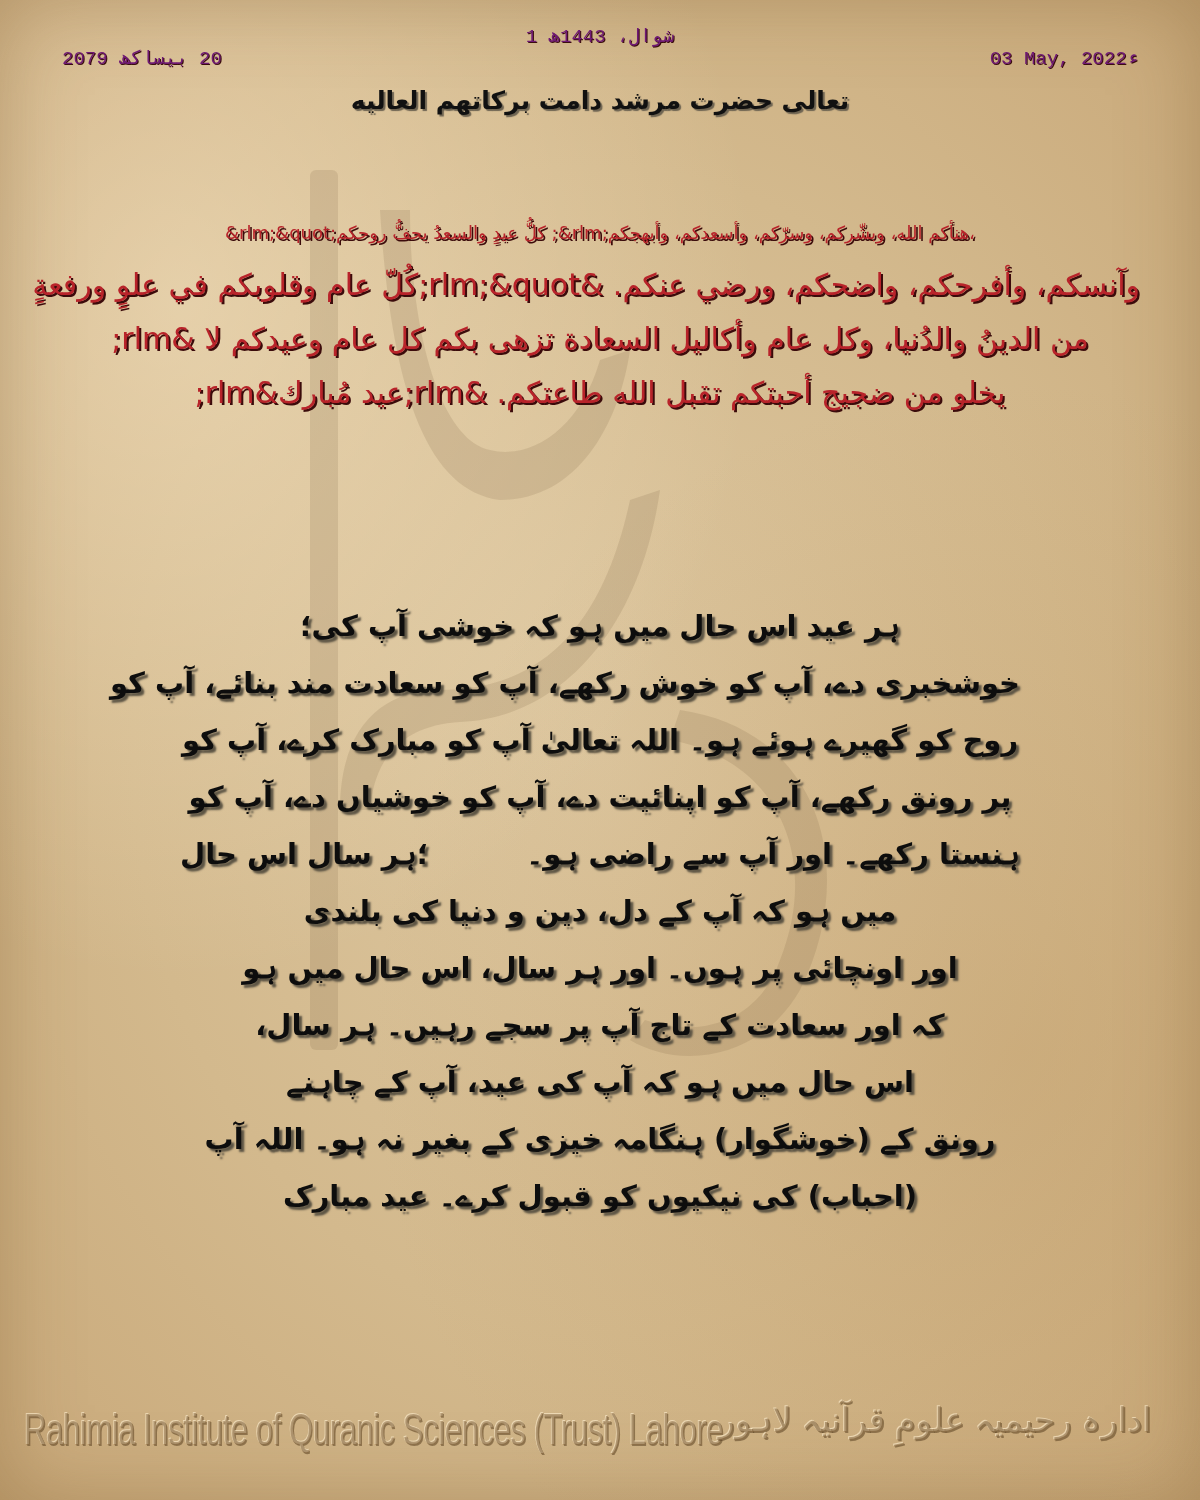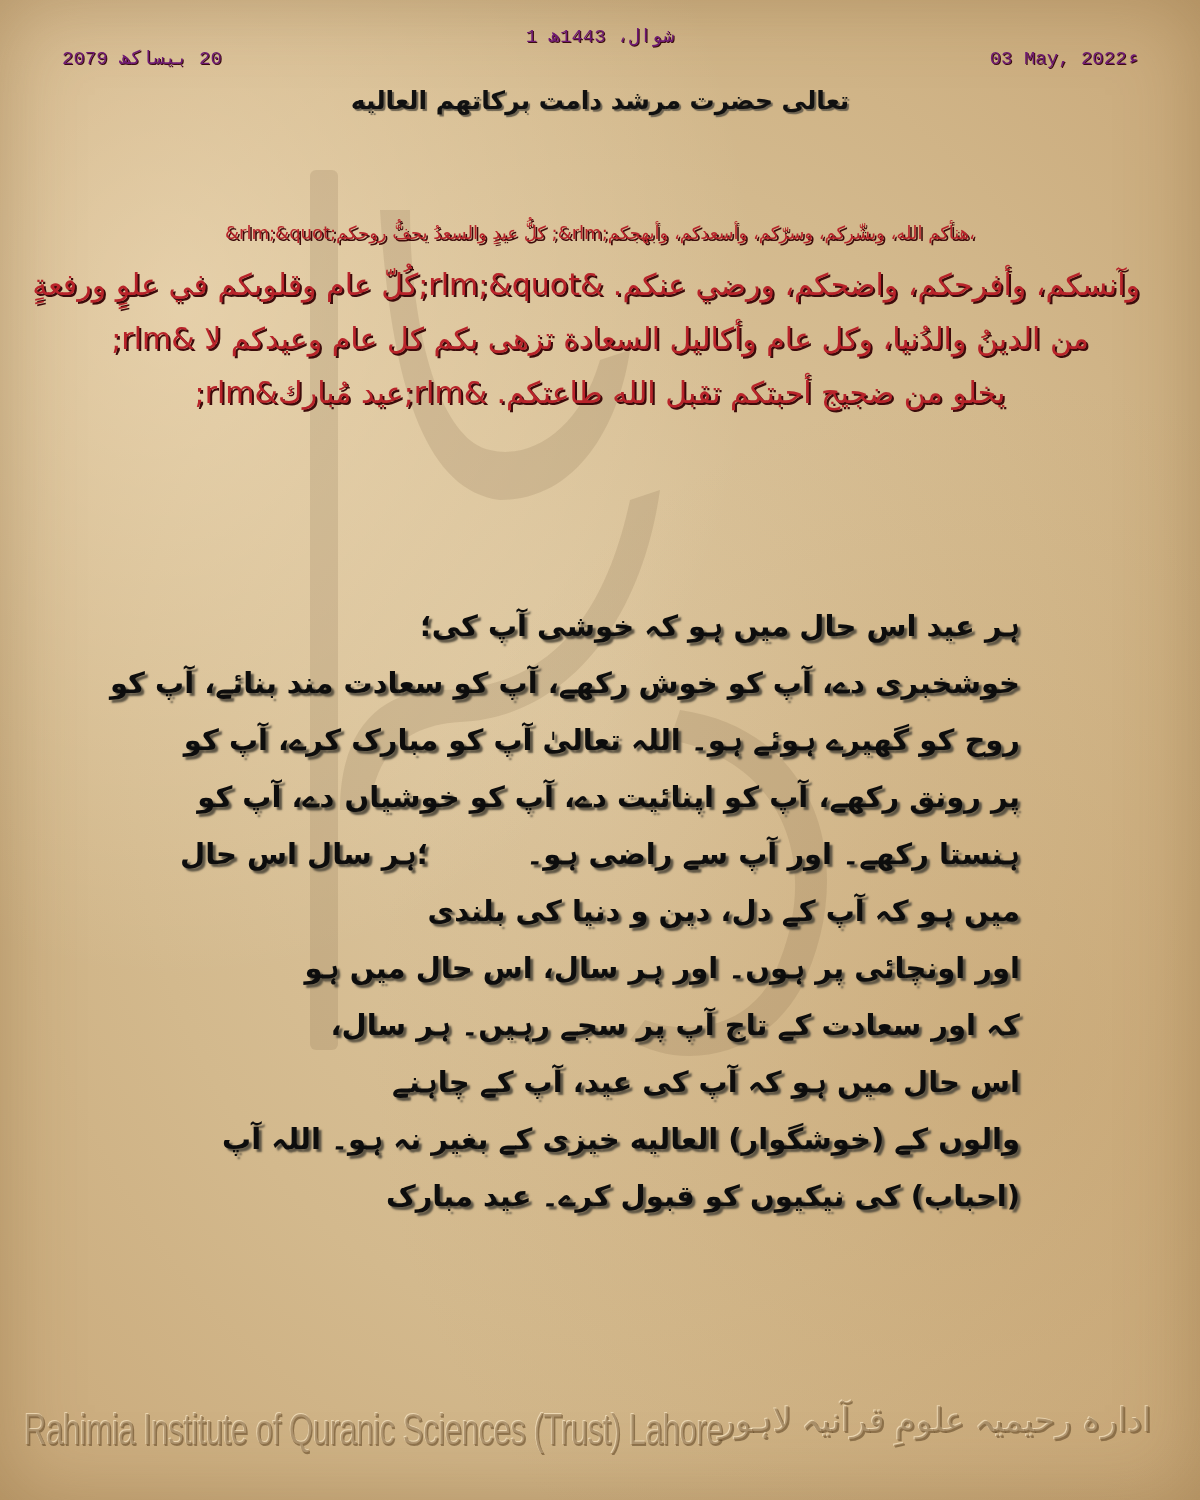--- a/index.html
+++ b/index.html
@@ -93,7 +93,7 @@
       white-space: nowrap;
       unicode-bidi: plaintext;
     }
-    .urdu-line.center { }
+    .urdu-line.center { text-align: center; }
     .urdu-line.split {
       display: flex;
       justify-content: space-between;

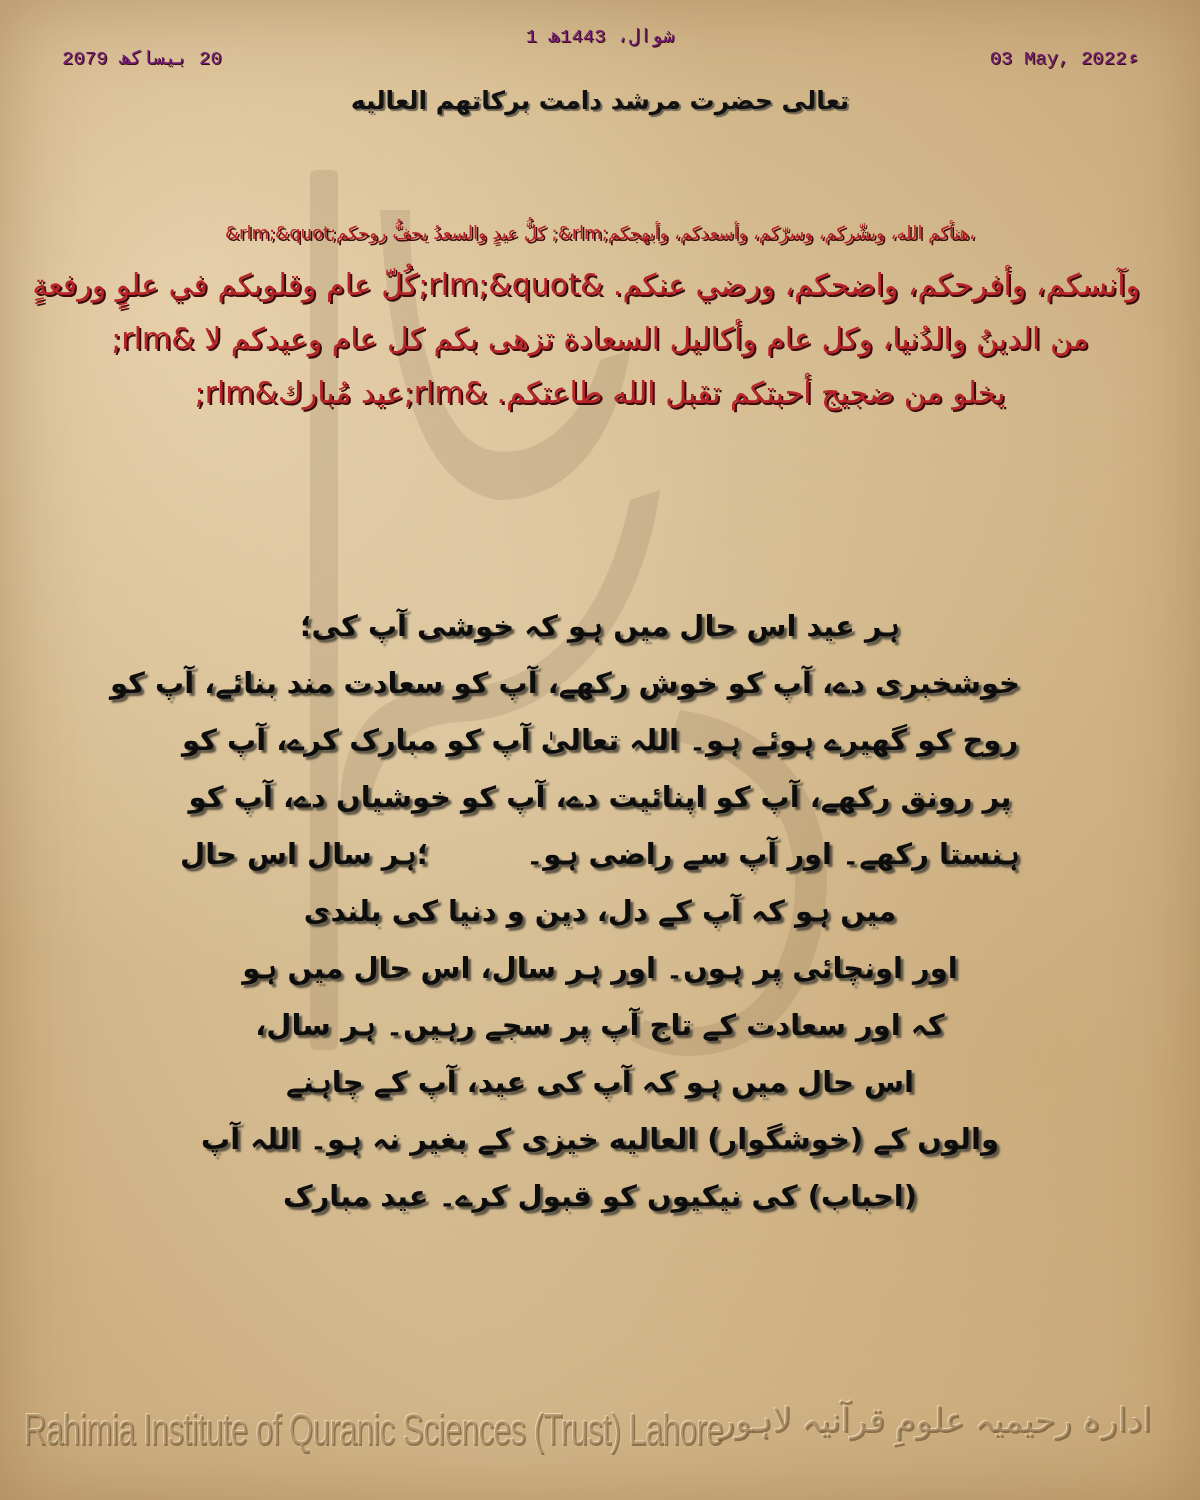--- a/index.html
+++ b/index.html
@@ -164,7 +164,7 @@
   <span class="urdu-line center">اور اونچائی پر ہوں۔ اور ہر سال، اس حال میں ہو</span>
   <span class="urdu-line center">کہ اور سعادت کے تاج آپ پر سجے رہیں۔ ہر سال،</span>
   <span class="urdu-line center">اس حال میں ہو کہ آپ کی عید، آپ کے چاہنے</span>
-  <span class="urdu-line center">والوں کے (خوشگوار) العالیه خیزی کے بغیر نہ ہو۔ اللہ آپ</span>
+  <span class="urdu-line center">رونق کے (خوشگوار) ہنگامہ خیزی کے بغیر نہ ہو۔ اللہ آپ</span>
   <span class="urdu-line center">(احباب) کی نیکیوں کو قبول کرے۔ عید مبارک</span>
 </div>
 

